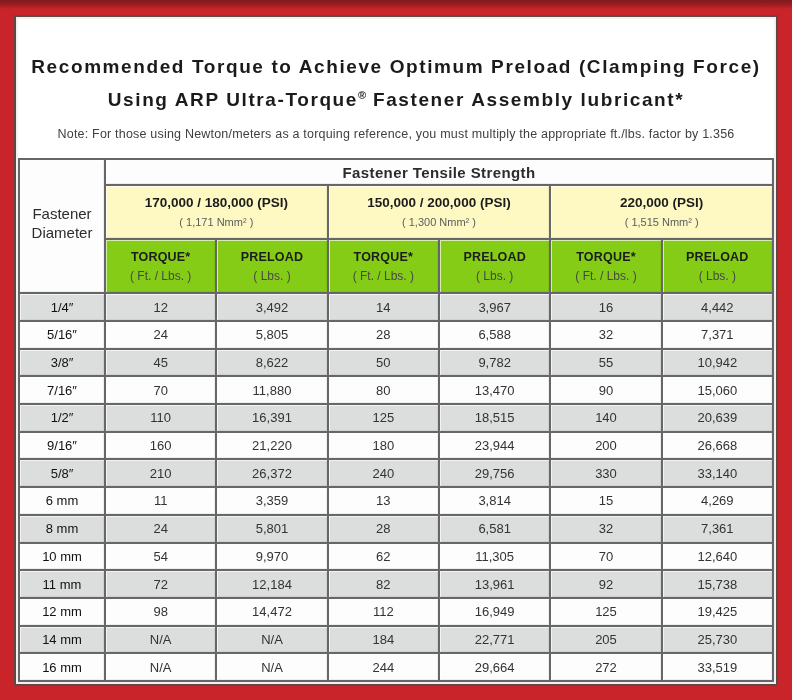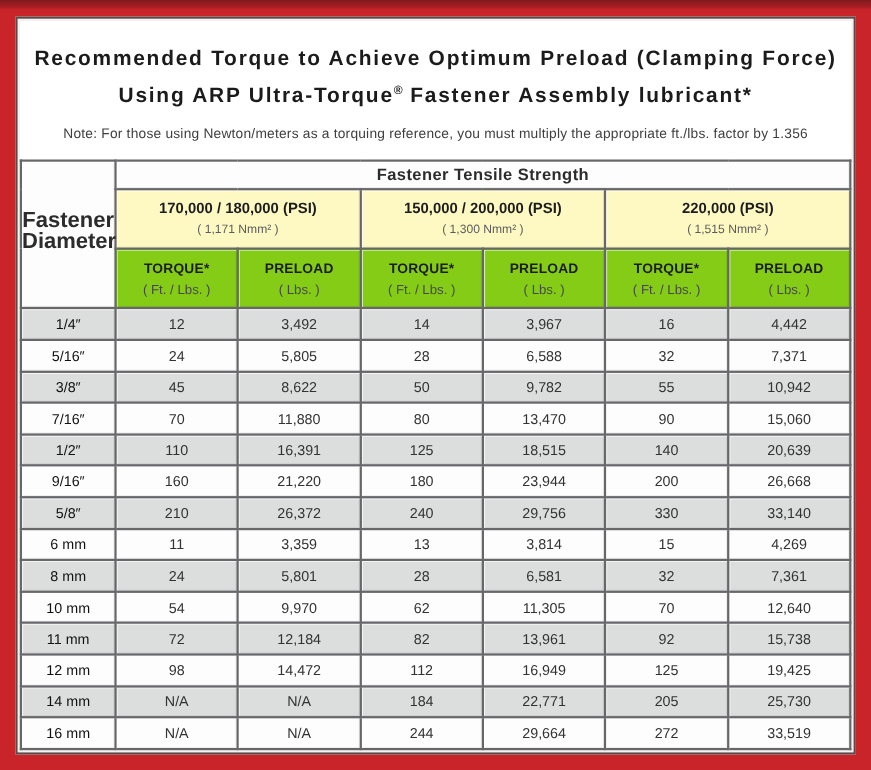--- a/index.html
+++ b/index.html
@@ -21,7 +21,7 @@
     box-shadow: inset 0 0 0 2px #f2f1f0;
     display: flex; flex-direction: column;
   }
-  .title-block { text-align: center; padding-top: 22px; }
+  .title-block { text-align: center; padding-top: 35px; }
   .title-line {
     font-size: 19px; font-weight: bold; color: #1b1b1b;
     letter-spacing: 1.6px; line-height: 29px;

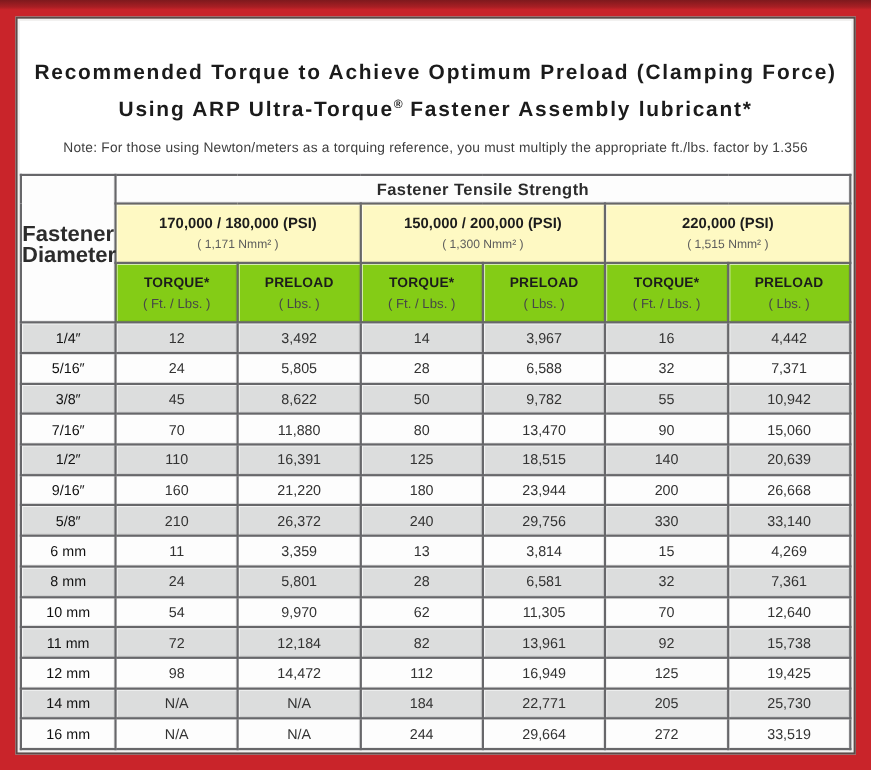--- a/index.html
+++ b/index.html
@@ -47,7 +47,7 @@
   }
   th.corner {
     background: #c6c7c9; vertical-align: bottom;
-    font-size: 20px; font-weight: bold; color: #141414;
+    font-size: 15px; font-weight: normal; color: #141414;
     padding-bottom: 7px; line-height: 19px;
   }
   th.tensile {

